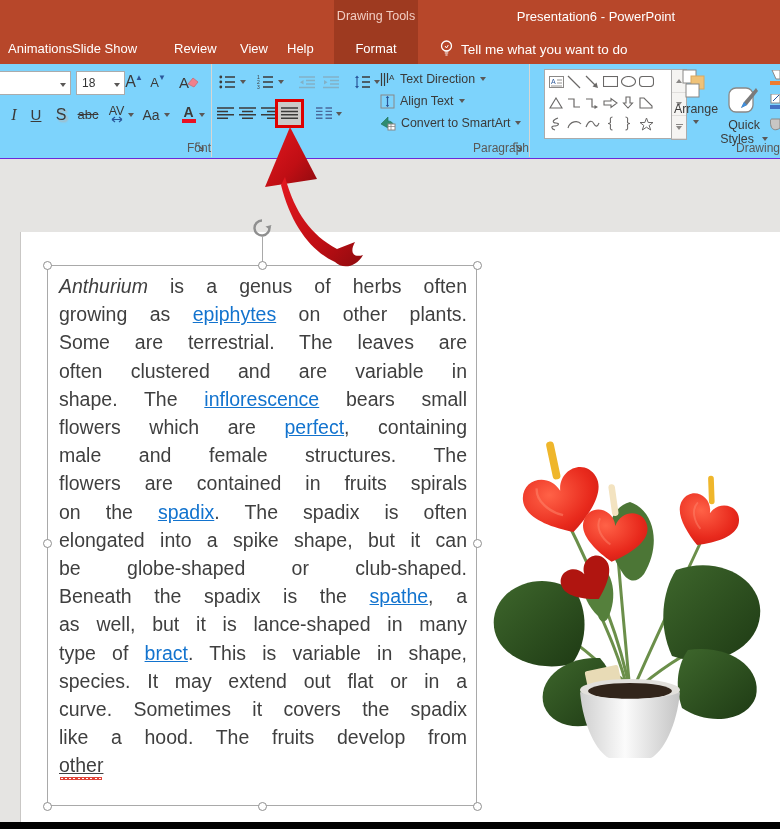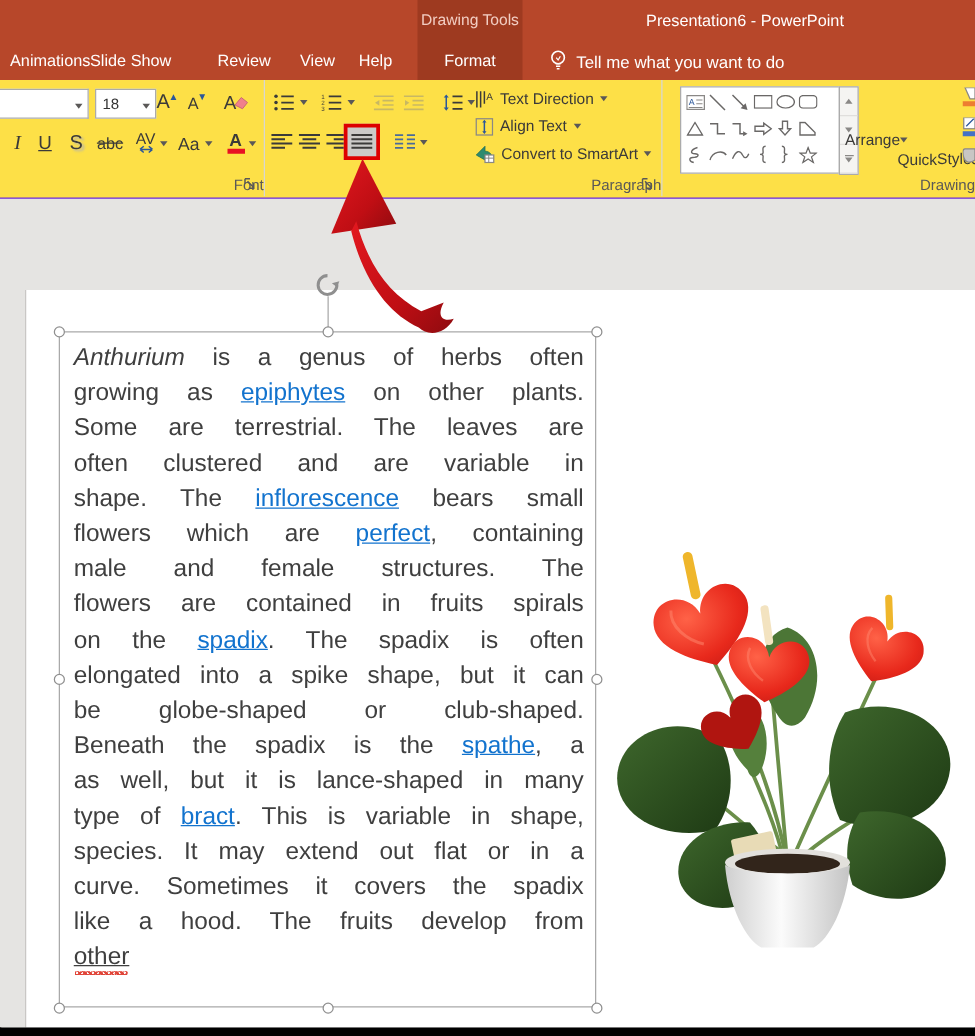--- a/index.html
+++ b/index.html
@@ -17,7 +17,7 @@
   #tab-format{position:absolute;top:34px;left:0;width:100%;text-align:center;height:30px;line-height:30px;color:#fff;font-size:13px;}
   #tellme{position:absolute;left:440px;top:34px;height:30px;display:flex;align-items:center;color:#fff;font-size:13.5px;gap:8px;}
   
-  #ribbon{position:absolute;left:0;top:64px;width:780px;height:94px;background:#fde047;border-bottom:7px solid #6d28d9;}
+  #ribbon{position:absolute;left:0;top:64px;width:780px;height:94px;background:#7dd3fc;border-bottom:7px solid #6d28d9;}
   .grp{position:absolute;top:0;height:93px;}
   .grp-sep{border-right:1px solid #D8D6D3;}
   .grp-label{position:absolute;bottom:2px;left:0;width:100%;text-align:right;font-size:12px;color:#5A5857;}

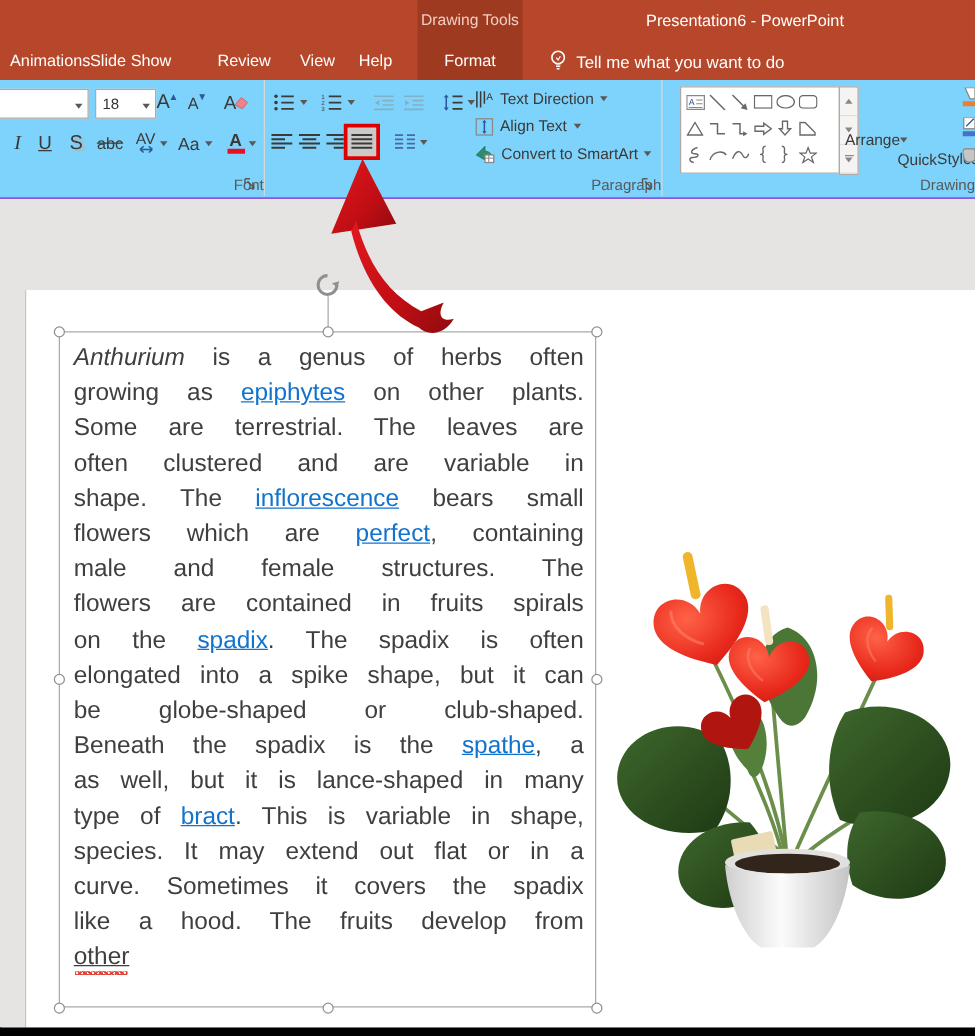--- a/index.html
+++ b/index.html
@@ -41,7 +41,7 @@
   
   .pr-row{position:absolute;left:168px;height:20px;display:flex;align-items:center;gap:5px;font-size:12.4px;color:#3B3A39;white-space:nowrap;}
   
-  .bigbtn{position:absolute;display:flex;flex-direction:row;align-items:center;font-size:12.4px;color:#3B3A39;}
+  .bigbtn{position:absolute;display:flex;flex-direction:column;align-items:center;font-size:12.4px;color:#3B3A39;}
   
   #workspace{position:absolute;left:0;top:159px;width:780px;height:663px;background:#E5E4E2;}
   #slide{position:absolute;left:21px;top:73px;width:759px;height:590px;background:#fff;box-shadow:-1px 0 0 #c9c7c5;}

